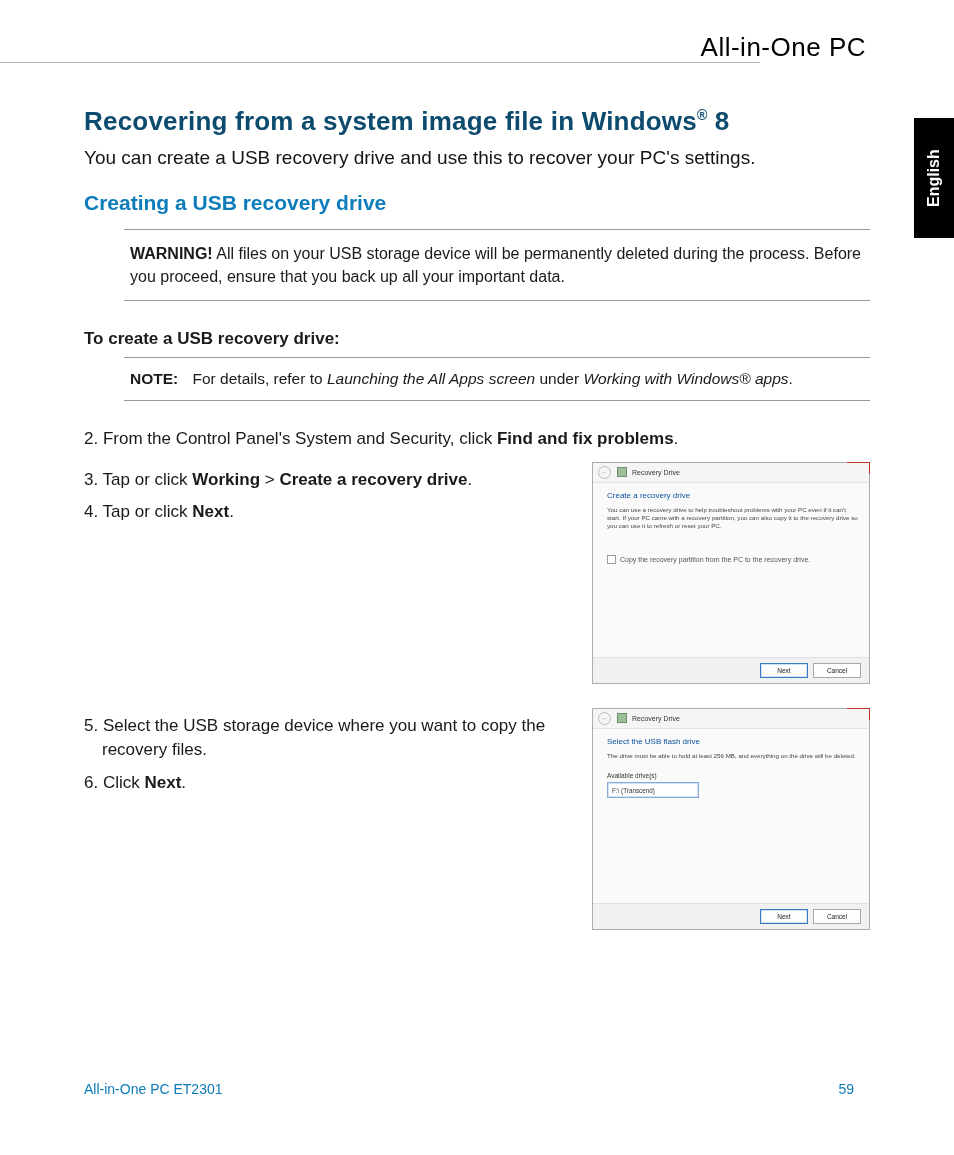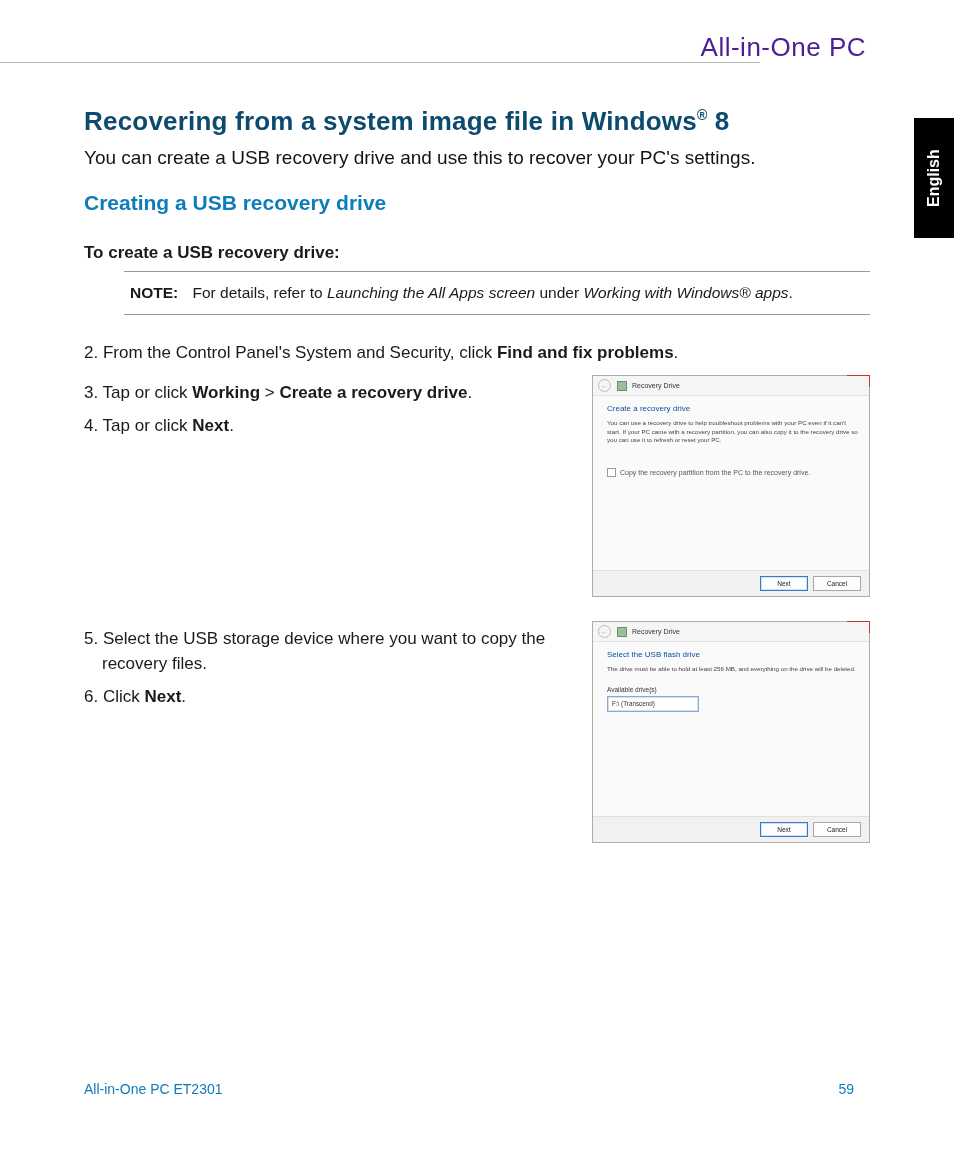--- a/index.html
+++ b/index.html
@@ -33,7 +33,7 @@
     right: 88px;
     font-size: 26px;
     font-weight: 400;
-    color: #4c1d95;
+    color: #000000;
     letter-spacing: 0.5px;
     font-family: "Arial Narrow", "Helvetica Neue", Arial, sans-serif;
   }

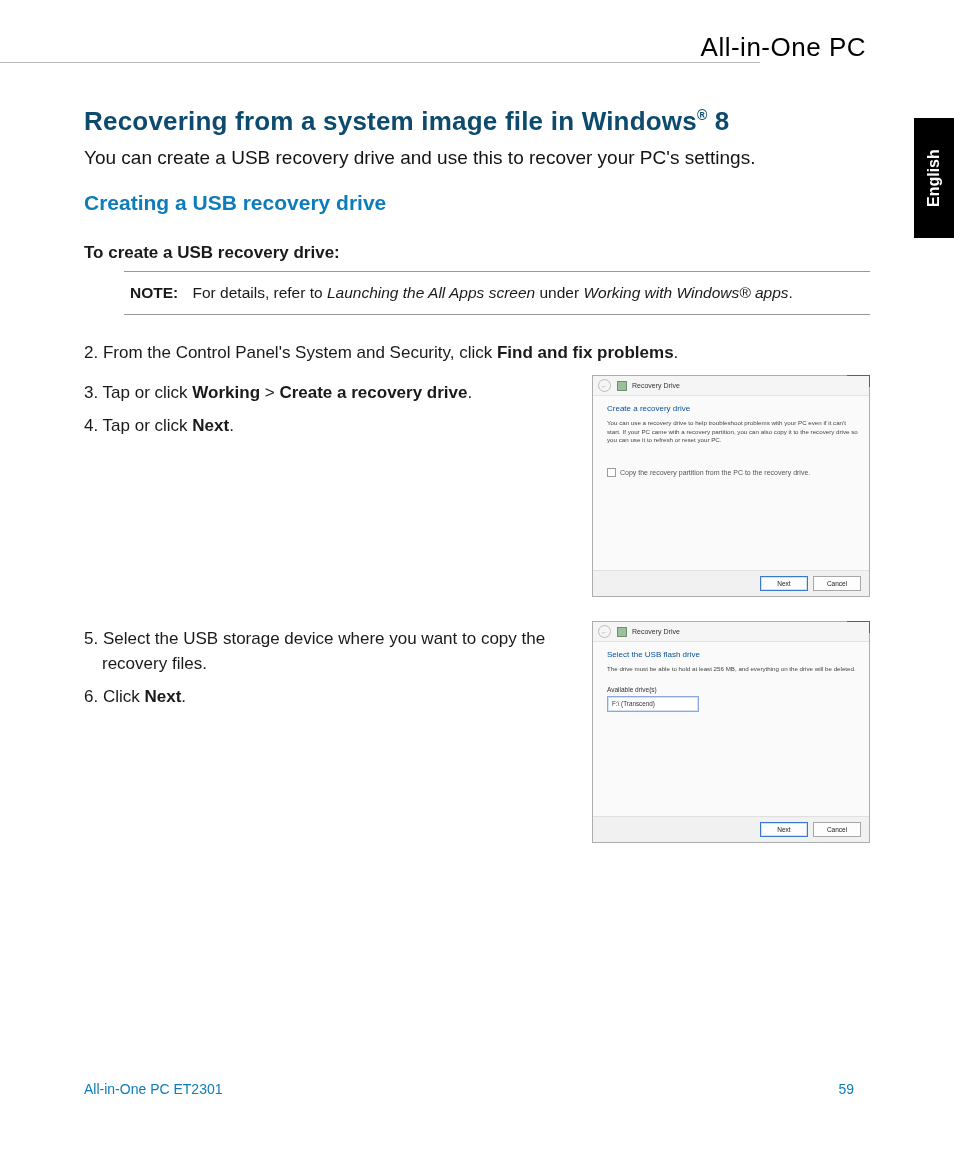--- a/index.html
+++ b/index.html
@@ -207,6 +207,9 @@
 
   <h2 class="sub">Creating a USB recovery drive</h2>
 
+  <div class="callout">
+    <span class="lead">WARNING!</span><span>  All files on your USB storage device will be permanently deleted during the process. Before you proceed, ensure that you back up all your important data.</span>
+  </div>
 
   <p class="instr-head">To create a USB recovery drive:</p>
 

